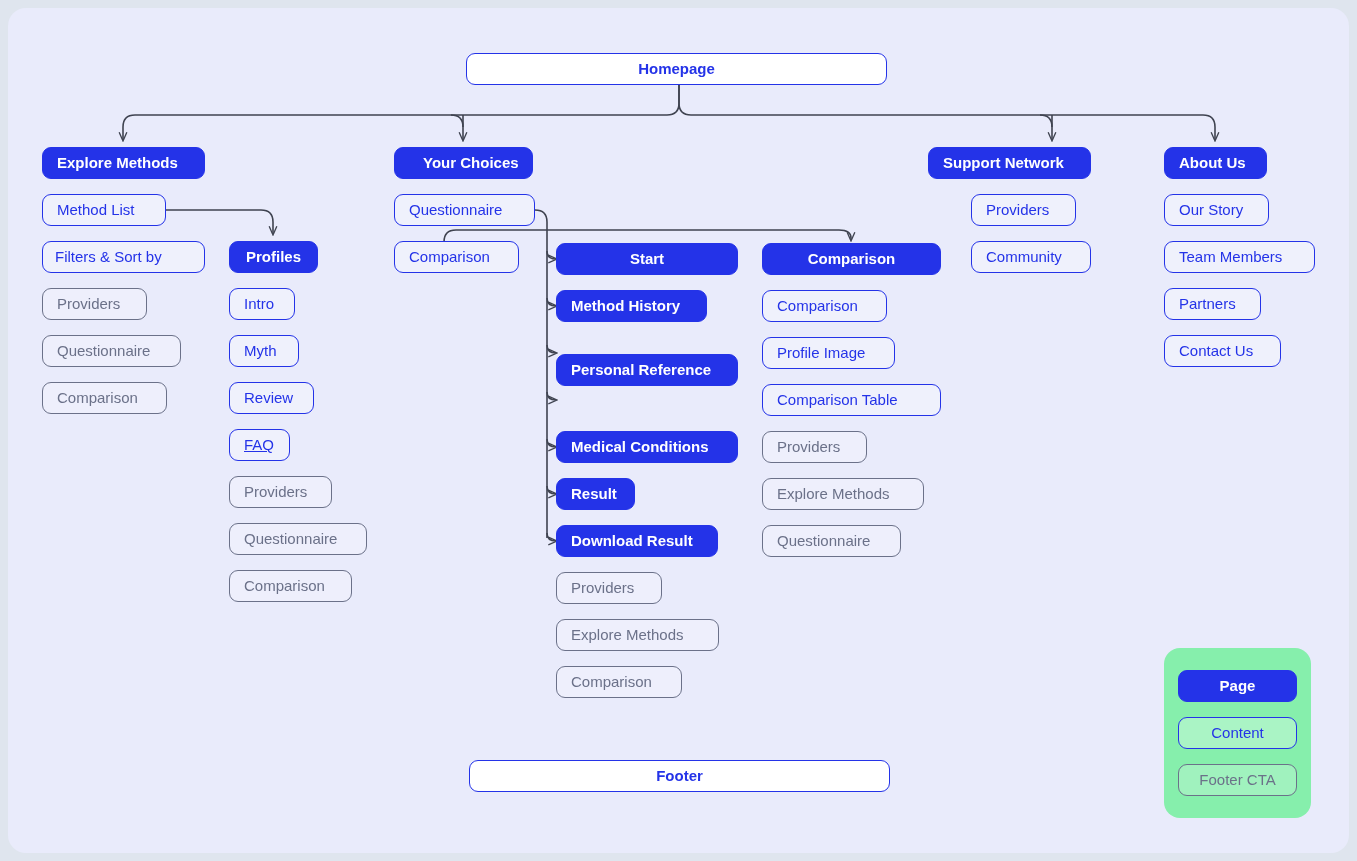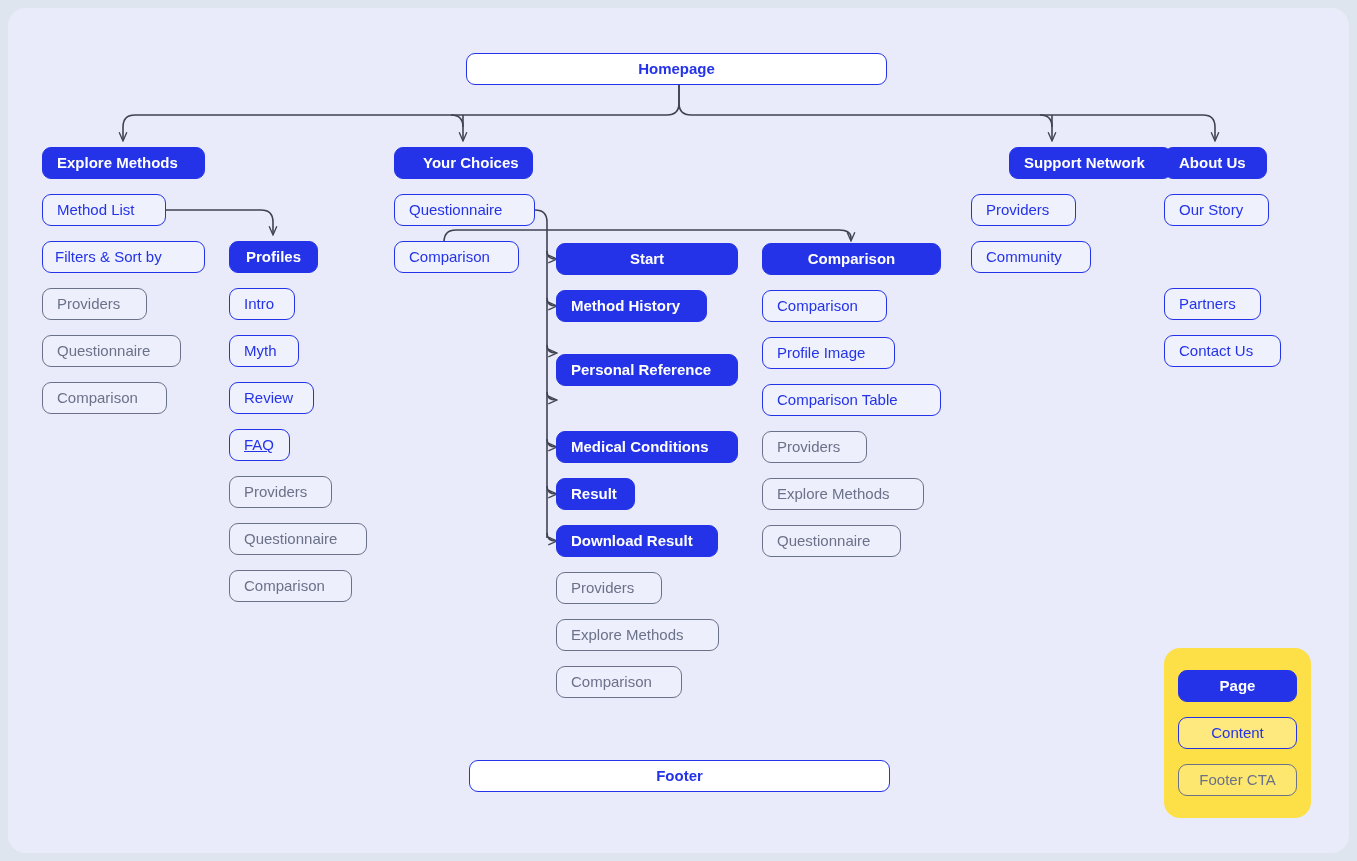--- a/index.html
+++ b/index.html
@@ -169,7 +169,7 @@
     <div class="node cta" style="left:762px; top:478px; width:162px;">Explore Methods</div>
     <div class="node cta" style="left:762px; top:525px; width:139px;">Questionnaire</div>
 
-    <div class="node page" style="left:1009px;  top:147px; width:163px;">Support Network</div>
+    <div class="node page" style="left:928px;  top:147px; width:163px;">Support Network</div>
     <div class="node content" style="left:971px;  top:194px; width:105px;">Providers</div>
     <div class="node content" style="left:971px;  top:241px; width:120px;">Community</div>
 

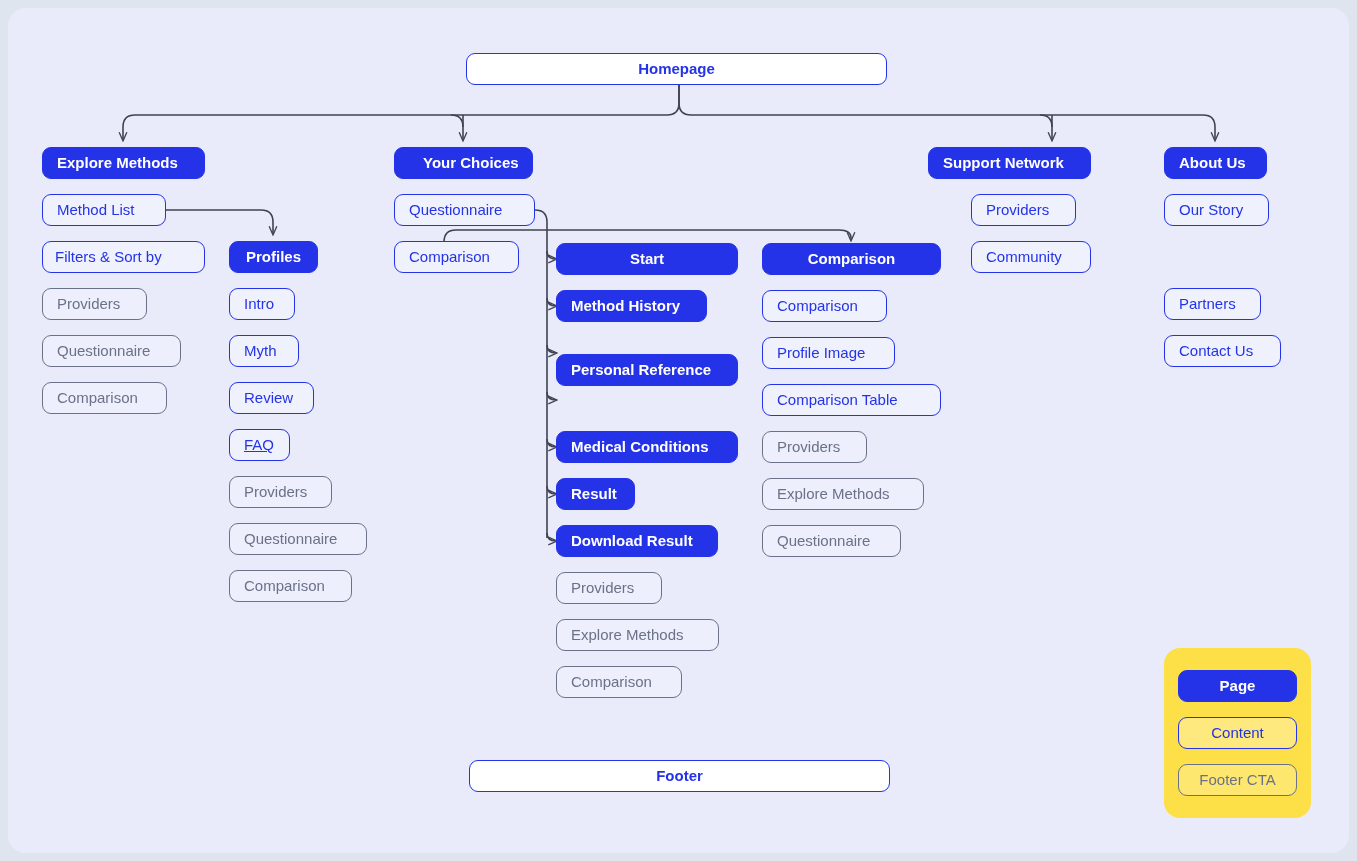--- a/index.html
+++ b/index.html
@@ -175,6 +175,7 @@
 
     <div class="node page" style="left:1164px; top:147px; width:103px;">About Us</div>
     <div class="node content" style="left:1164px; top:194px; width:105px;">Our Story</div>
+    <div class="node content" style="left:1164px; top:241px; width:151px;">Team Members</div>
     <div class="node content" style="left:1164px; top:288px; width:97px;">Partners</div>
     <div class="node content" style="left:1164px; top:335px; width:117px;">Contact Us</div>
 

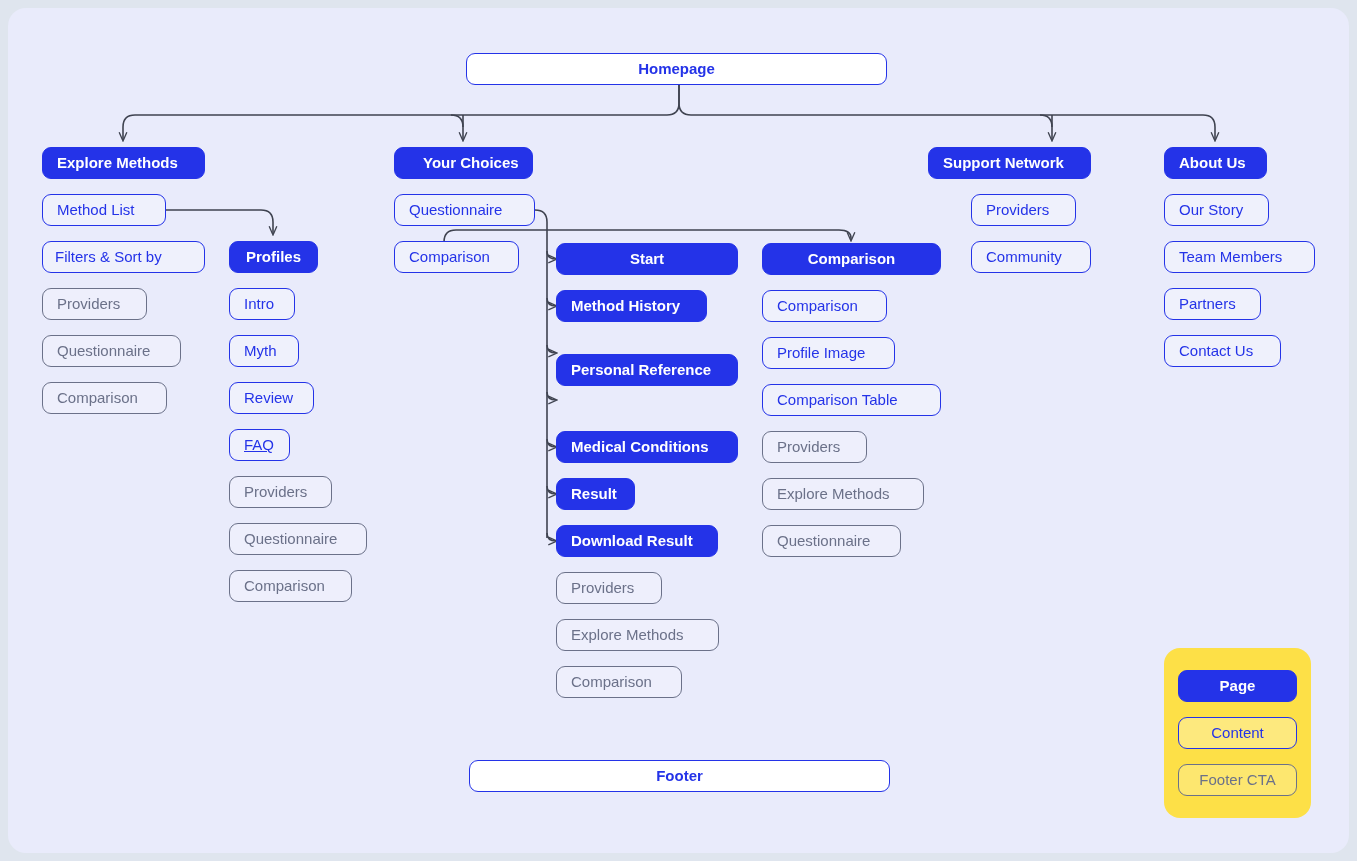--- a/index.html
+++ b/index.html
@@ -83,7 +83,7 @@
     top: 648px;
     width: 147px;
     height: 170px;
-    background: #fde047;
+    background: #86efac;
     border-radius: 16px;
   }
   #legend .node { left: 14px; width: 119px; text-align: center; padding: 0; }

